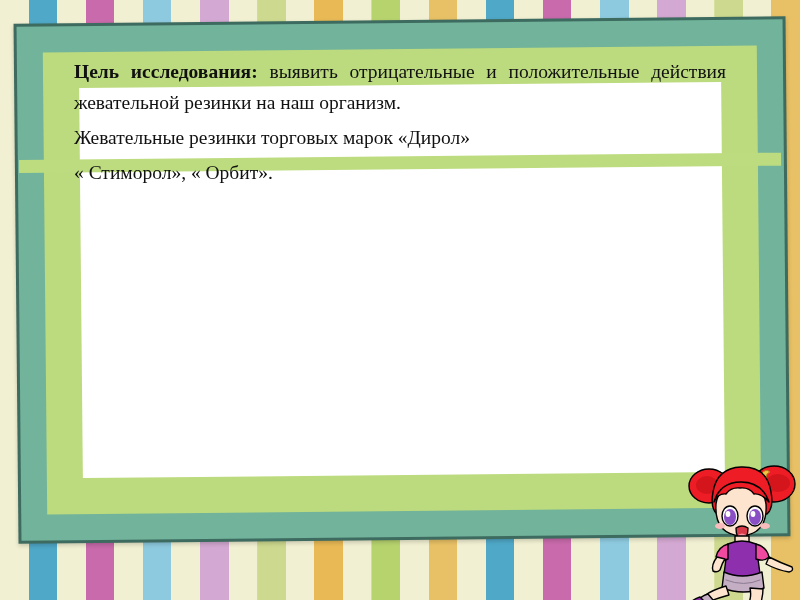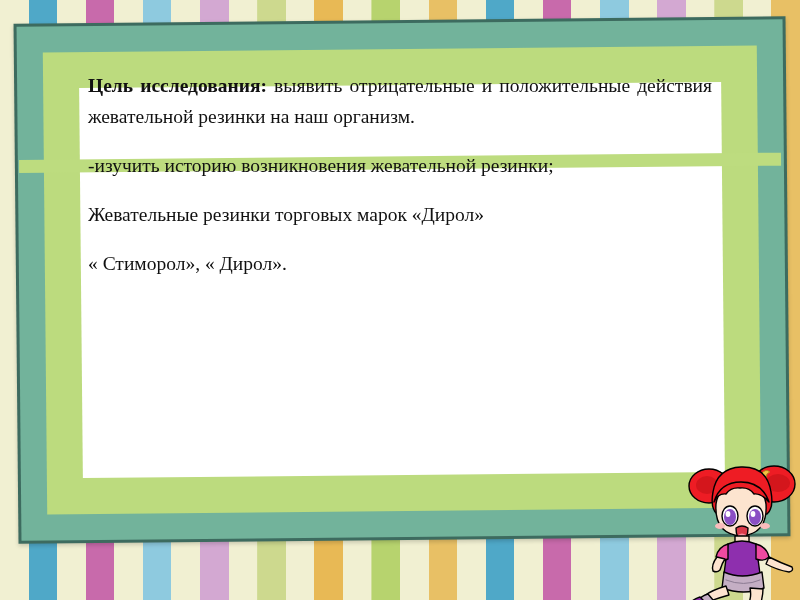--- a/index.html
+++ b/index.html
@@ -61,7 +61,7 @@
     font-size:19.5px;
     line-height:31px;
   }
-  .para{margin:18px;}
+  .para{margin:4px;}
   .para.justify{text-align:justify;text-align-last:left;}
   .b{font-weight:bold;}
 

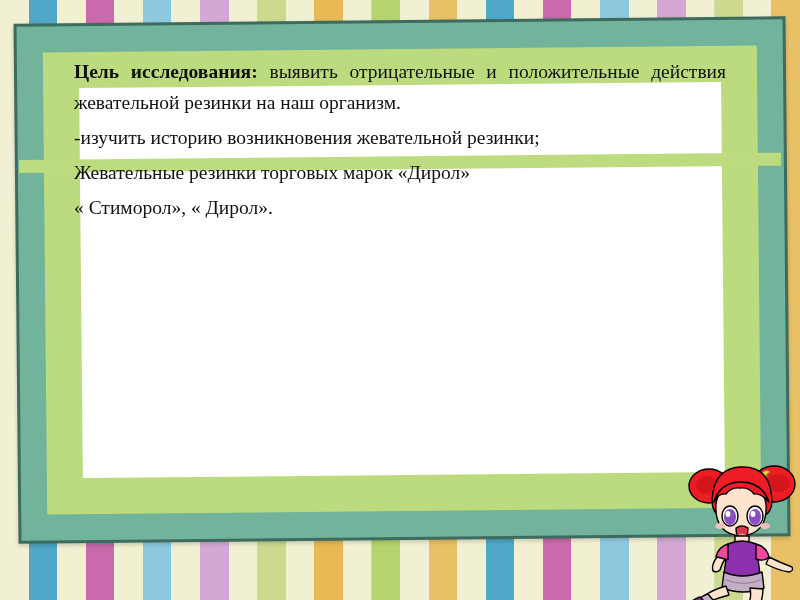--- a/index.html
+++ b/index.html
@@ -149,7 +149,6 @@
     <p class="para justify"><span class="b">Цель исследования:</span><span> выявить отрицательные и положительные действия жевательной резинки на наш организм.</span></p>
 
 
-    <p class="para">-изучить историю возникновения жевательной резинки;</p>
 
     <p class="para">Жевательные резинки торговых марок  «Дирол»</p>
     <p class="para">« Стиморол», « Дирол».</p>

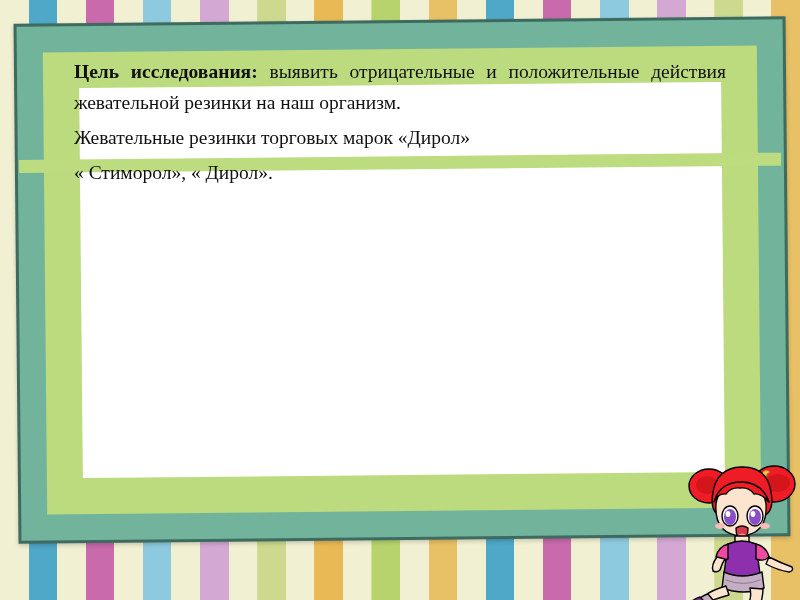--- a/index.html
+++ b/index.html
@@ -151,7 +151,7 @@
 
 
     <p class="para">Жевательные резинки торговых марок  «Дирол»</p>
-    <p class="para">« Стиморол», « Дирол».</p>
+    <p class="para">« Стиморол», « Орбит».</p>
   </div>
 
   <svg id="girl" viewBox="0 0 108 148">

